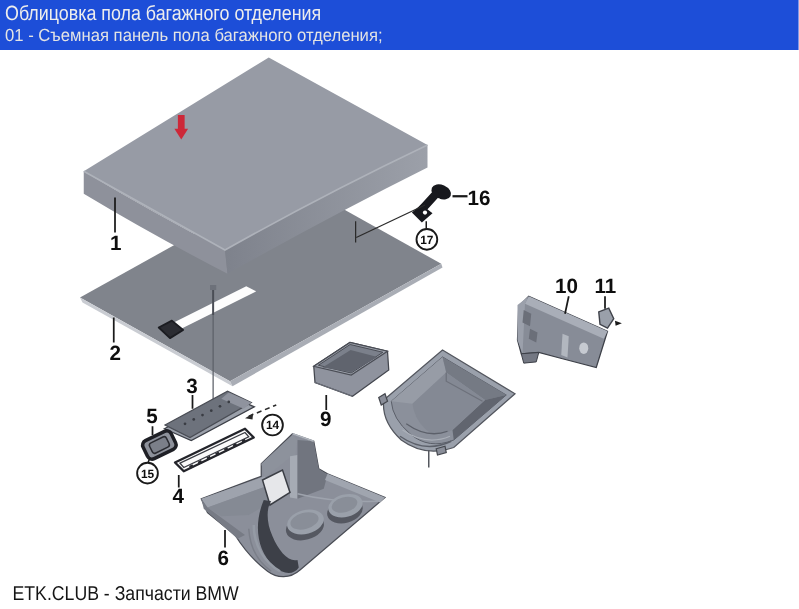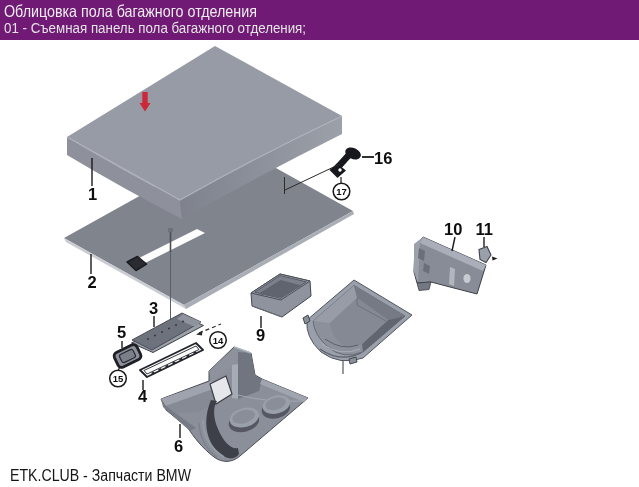--- a/index.html
+++ b/index.html
@@ -4,7 +4,7 @@
 <style>
 html,body{margin:0;padding:0;background:#fff;width:639px;height:487px;overflow:hidden;}
 body{font-family:"Liberation Sans",sans-serif;position:relative;}
-.hdr{position:absolute;left:0;top:0;width:639px;height:40px;background:#701a75;}
+.hdr{position:absolute;left:0;top:0;width:639px;height:40px;background:#1d4ed8;}
 .hdr .t1{position:absolute;left:4px;top:2px;font-size:16.5px;color:#ededed;white-space:nowrap;transform:scaleX(.866);transform-origin:0 0;}
 .hdr .t2{position:absolute;left:4px;top:19.5px;font-size:14px;color:#e4e4e4;white-space:nowrap;transform:scaleX(.952);transform-origin:0 0;}
 .ftr{position:absolute;left:10px;top:467px;font-size:16px;color:#151515;white-space:nowrap;transform:scaleX(.884);transform-origin:0 0;}

